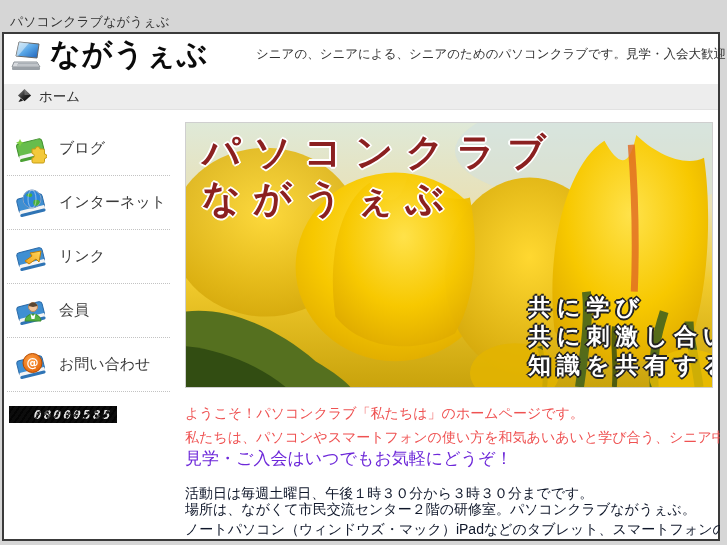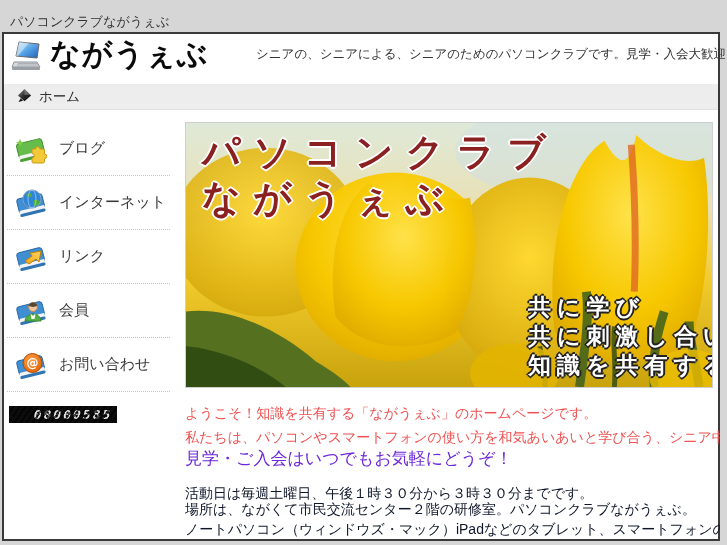--- a/index.html
+++ b/index.html
@@ -230,7 +230,7 @@
   </div>
 
   <div class="main-text">
-    <p class="t-red1">ようこそ！知識を共有する「ながうぇぶ」のホームページです。</p>
+    <p class="t-red1">ようこそ！パソコンクラブ「私たちは」のホームページです。</p>
     <p class="t-red2">私たちは、パソコンやスマートフォンの使い方を和気あいあいと学び合う、シニア中心のサークルです。</p>
     <p class="t-orange">見学・ご入会はいつでもお気軽にどうぞ！</p>
     <p class="t-gray">活動日は毎週土曜日、午後１時３０分から３時３０分までです。</p>

